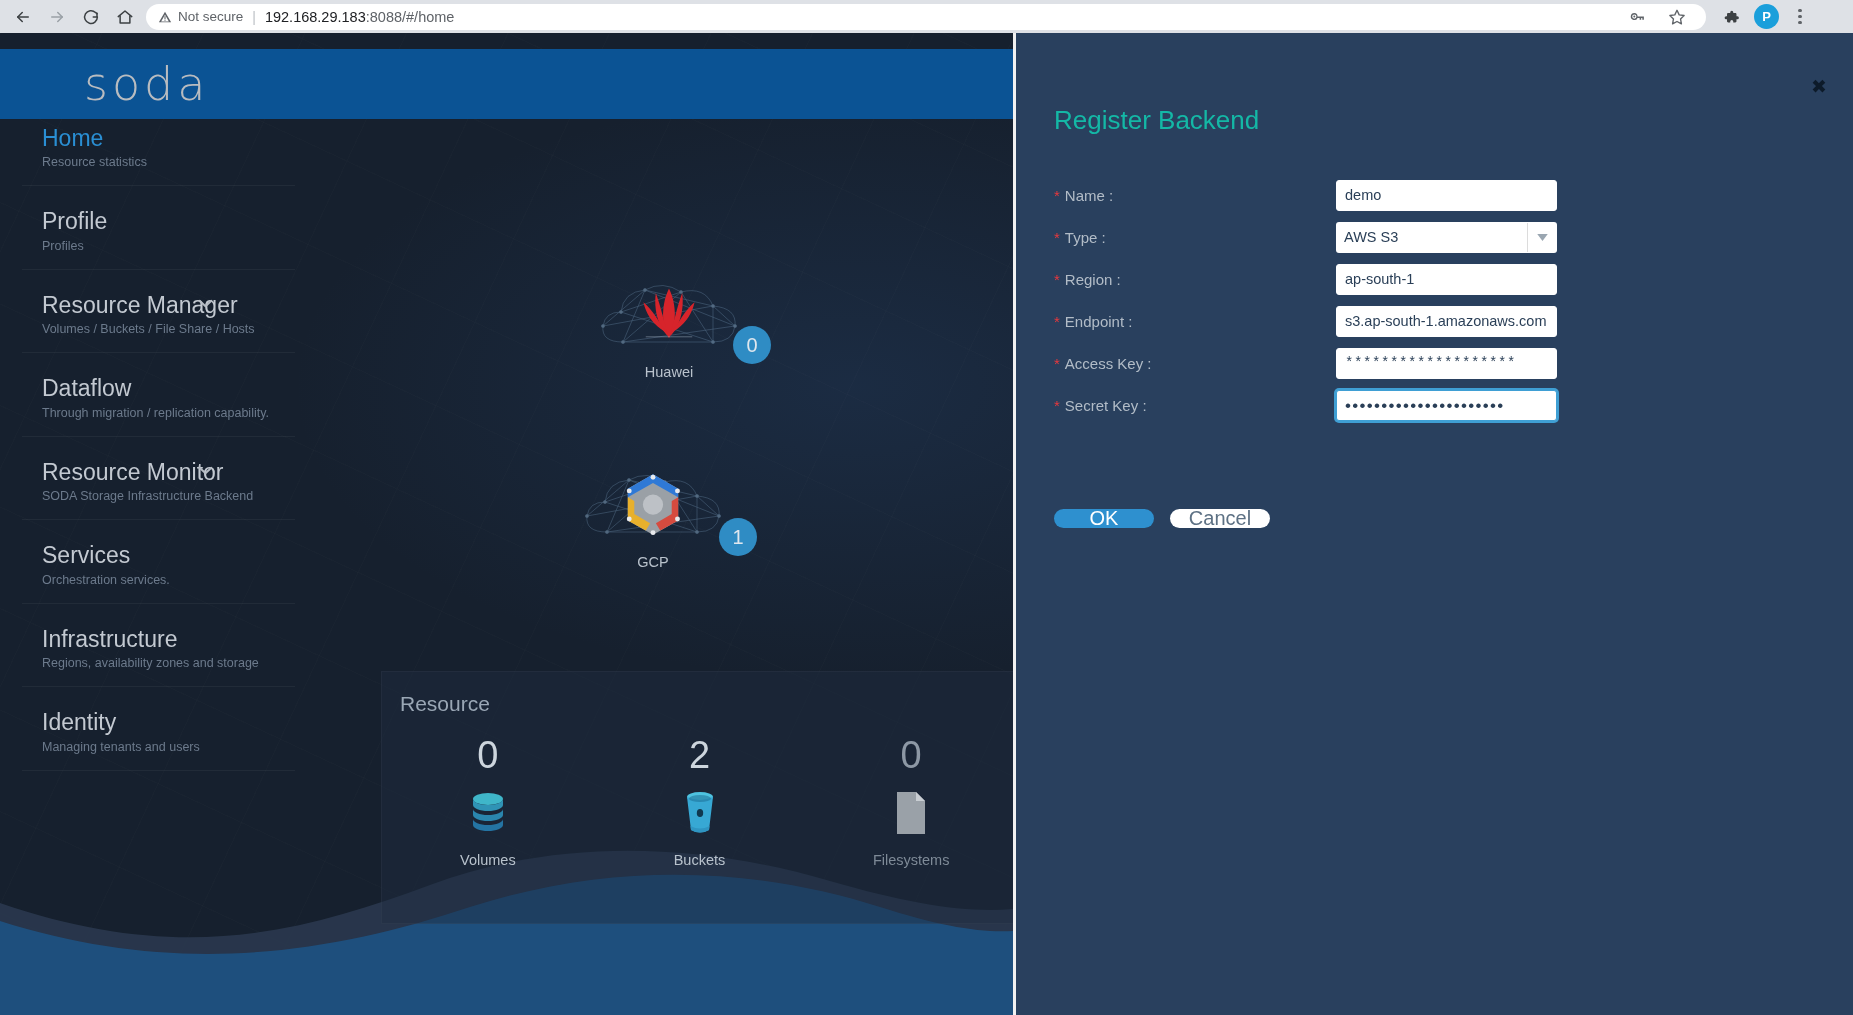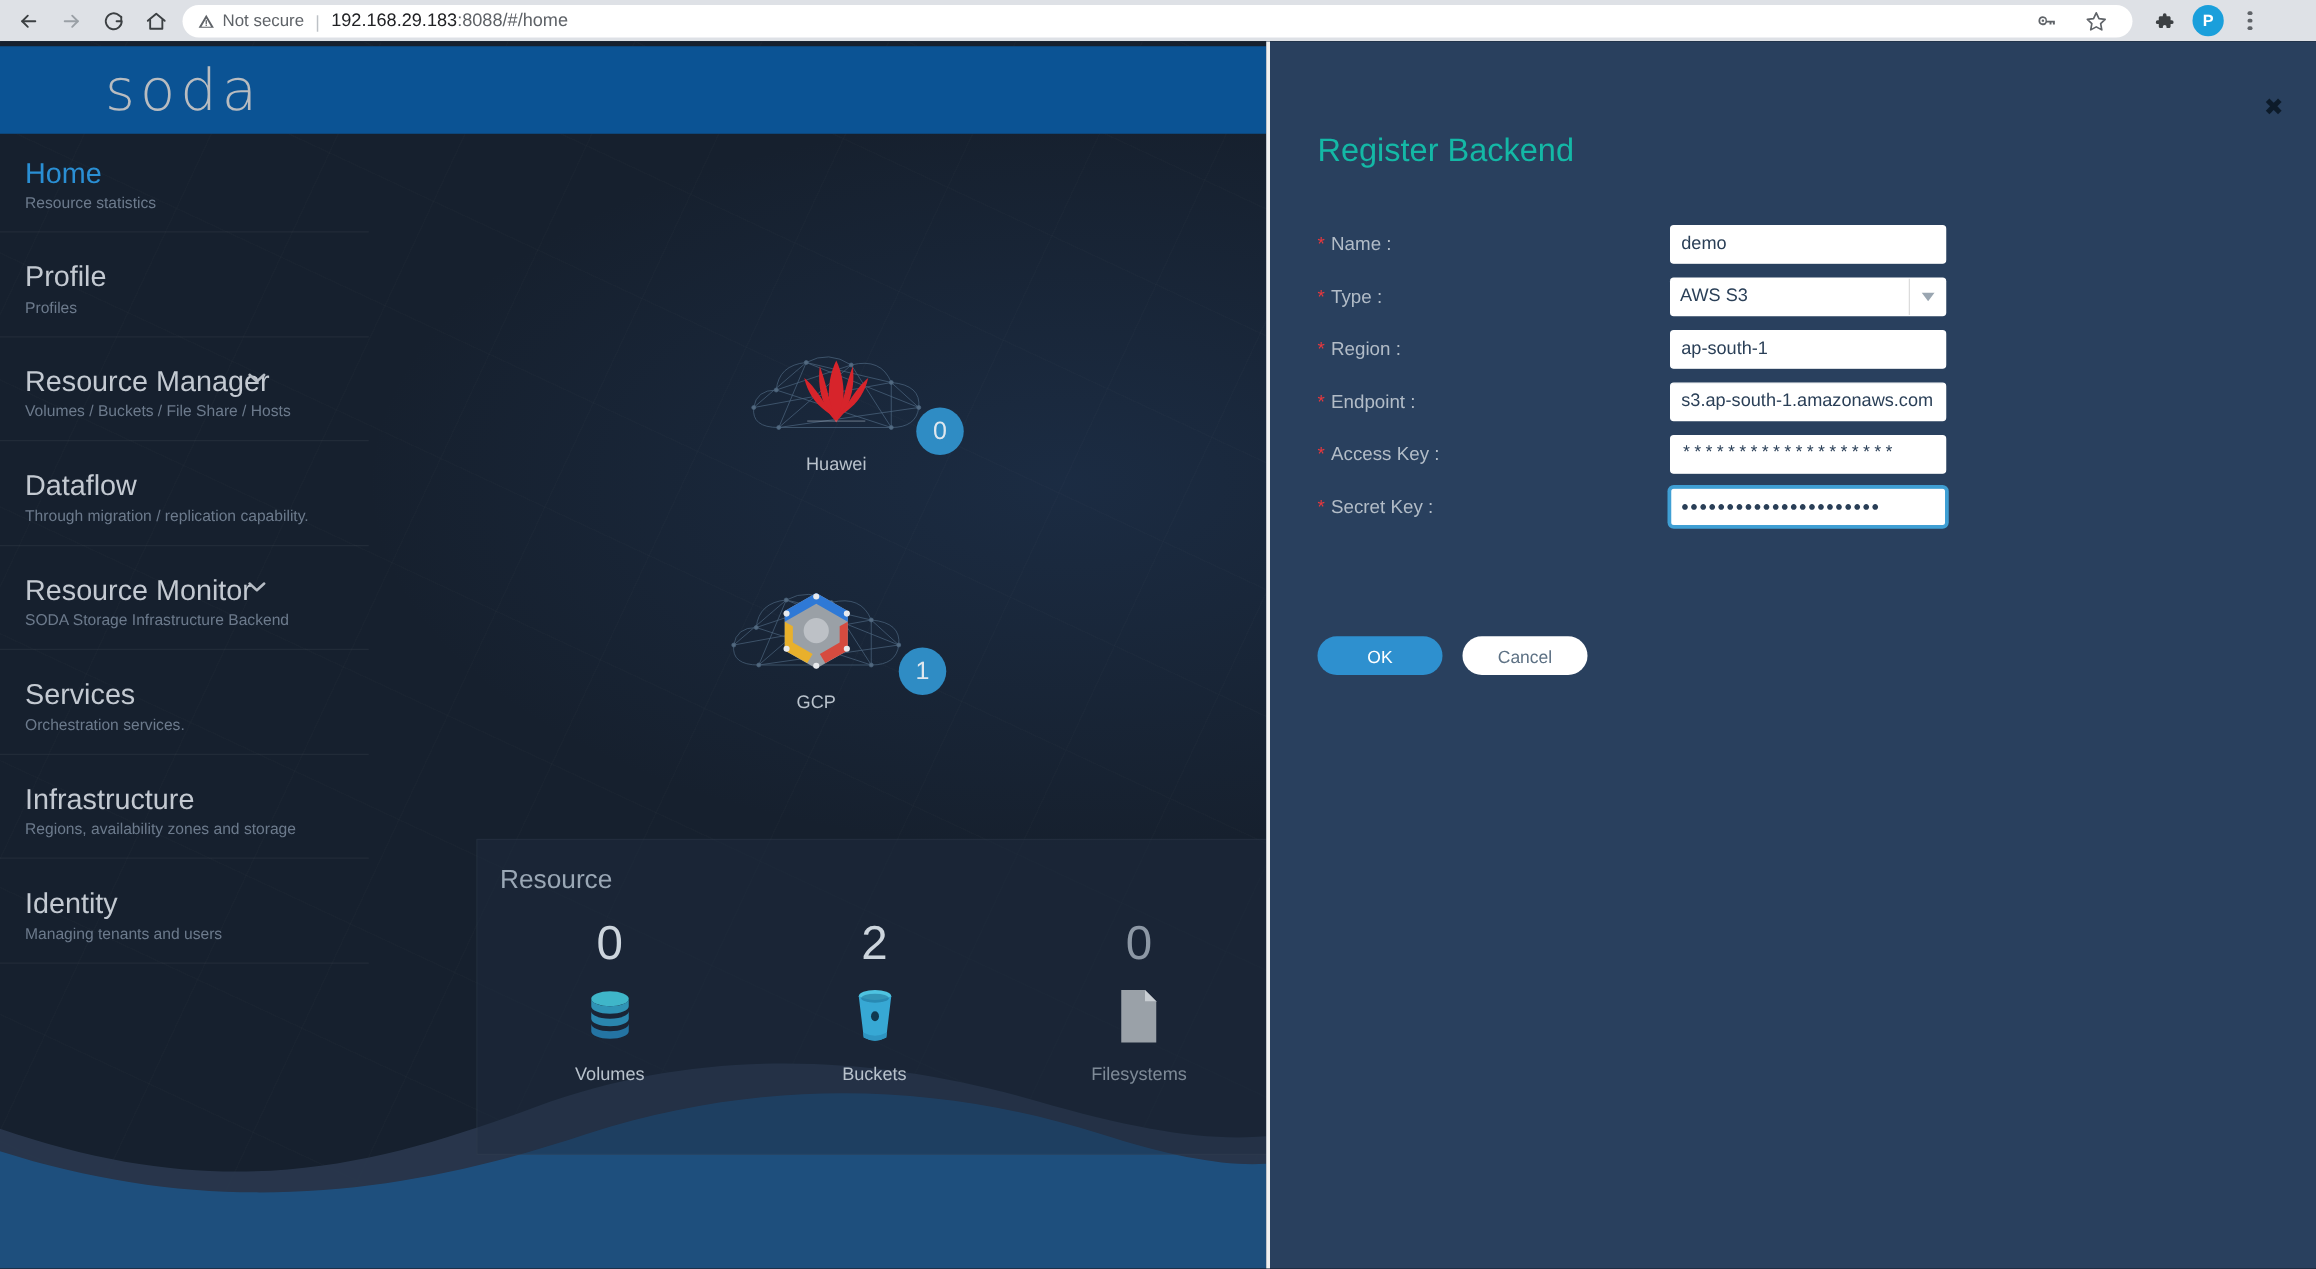--- a/index.html
+++ b/index.html
@@ -76,7 +76,7 @@
   }
 
   .topbar {
-    position: absolute; top: 4px; left: 0;
+    position: absolute; top: 16px; left: 0;
     width: 1013px; height: 70px;
     background: #0b5394;
     display: flex; align-items: center;

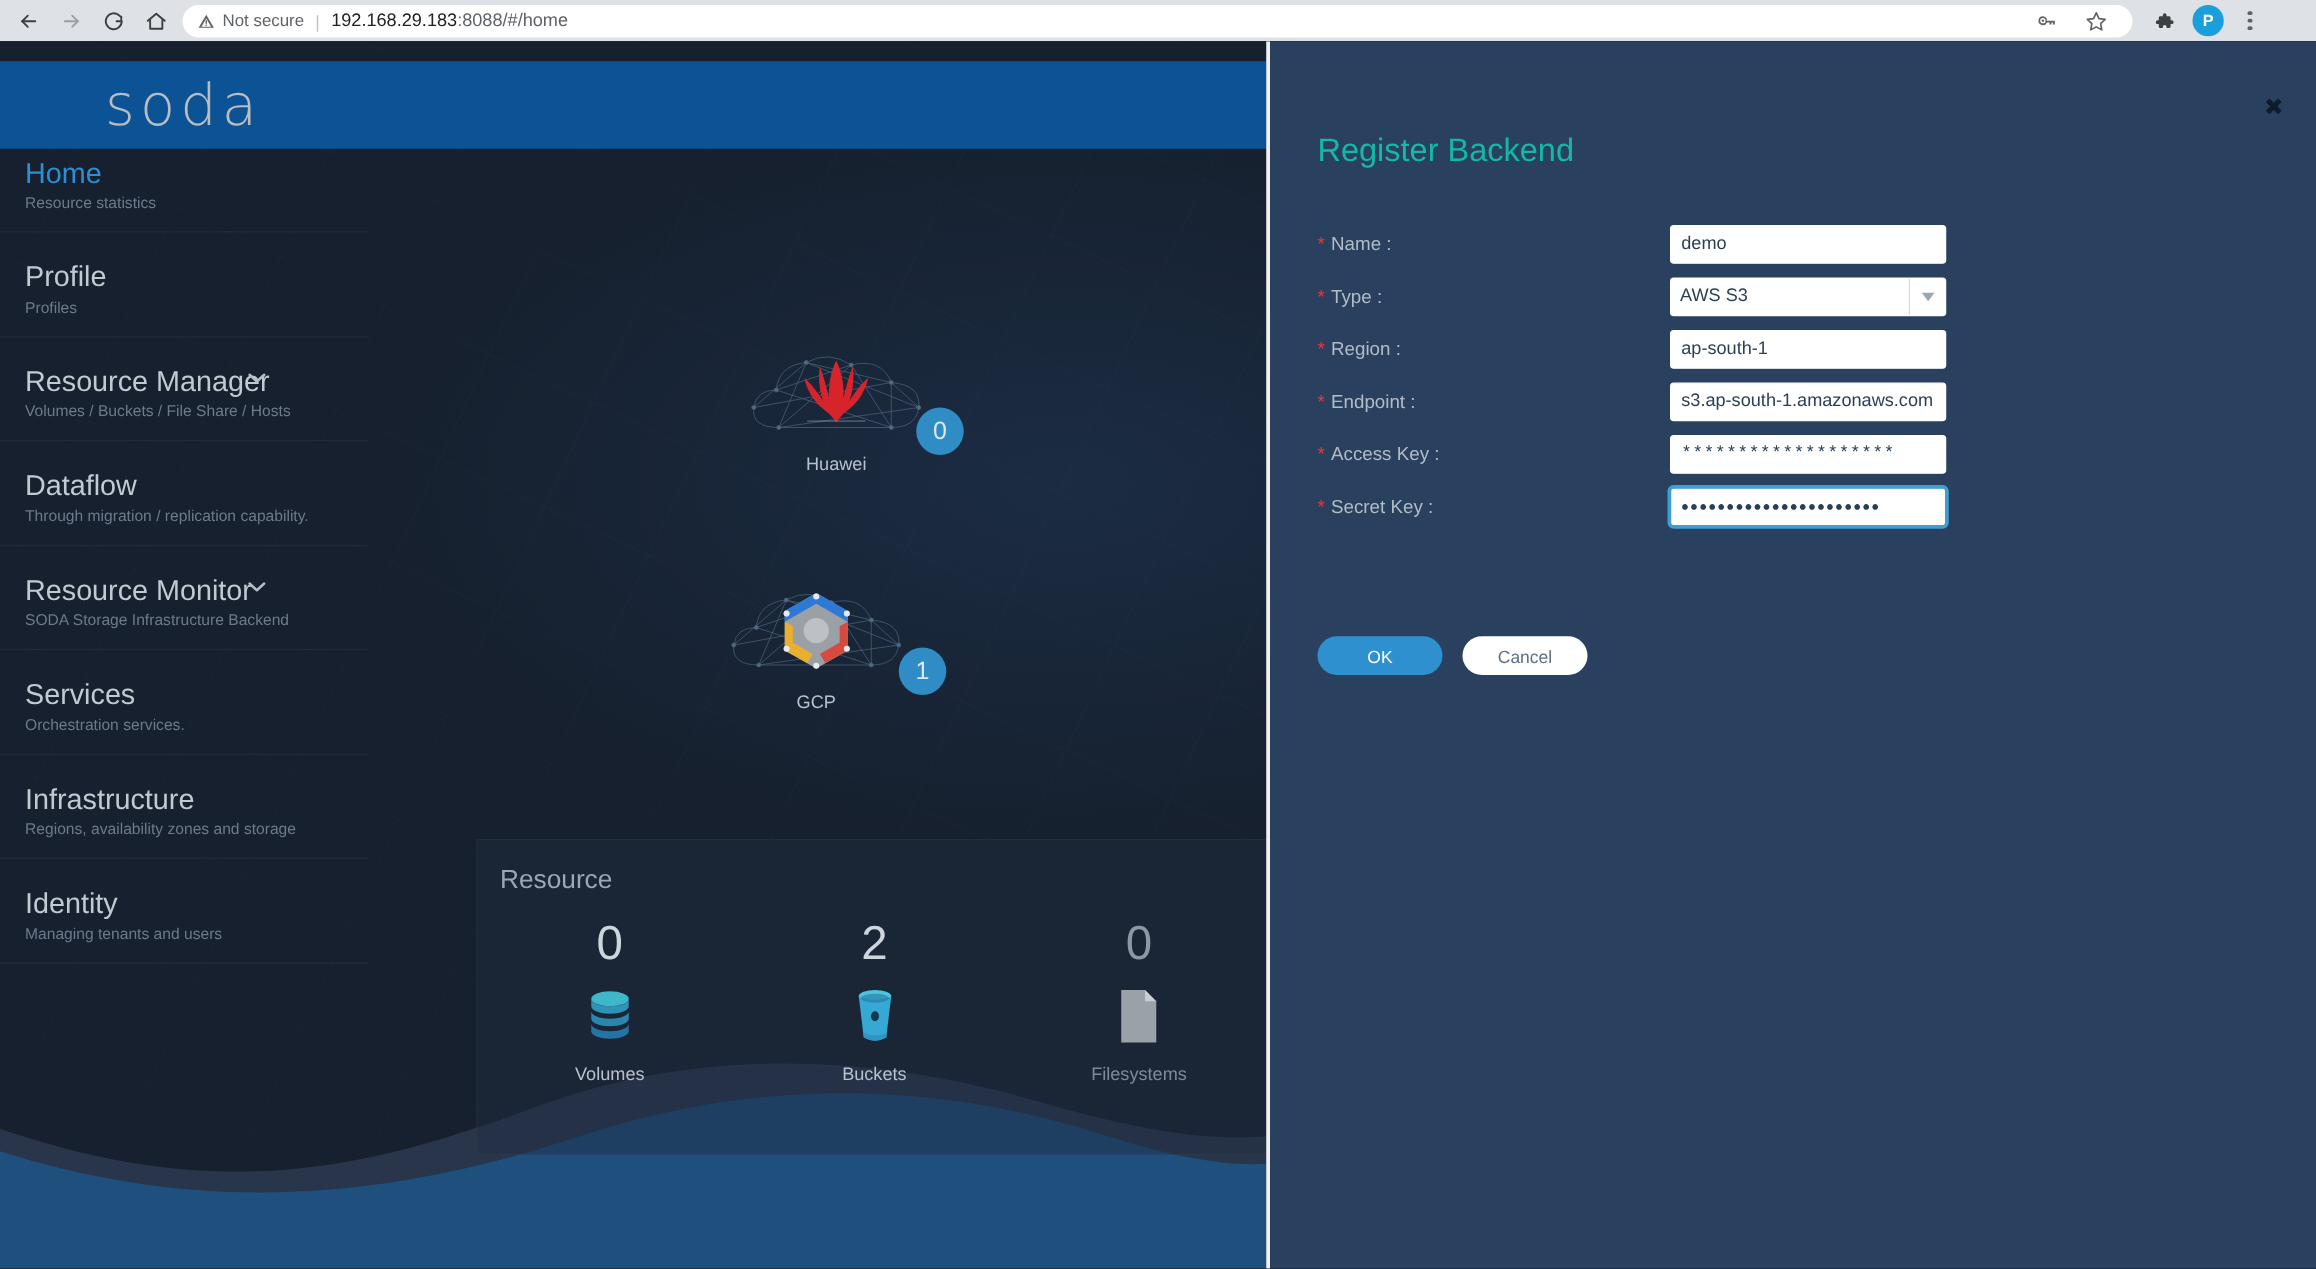--- a/index.html
+++ b/index.html
@@ -103,6 +103,7 @@
     padding: 22px 0 16px 20px;
     border-bottom: 1px solid rgba(255,255,255,0.05);
     position: relative;
+    margin-left: 22px;
   }
   .nav-title {
     font-size: 23px;

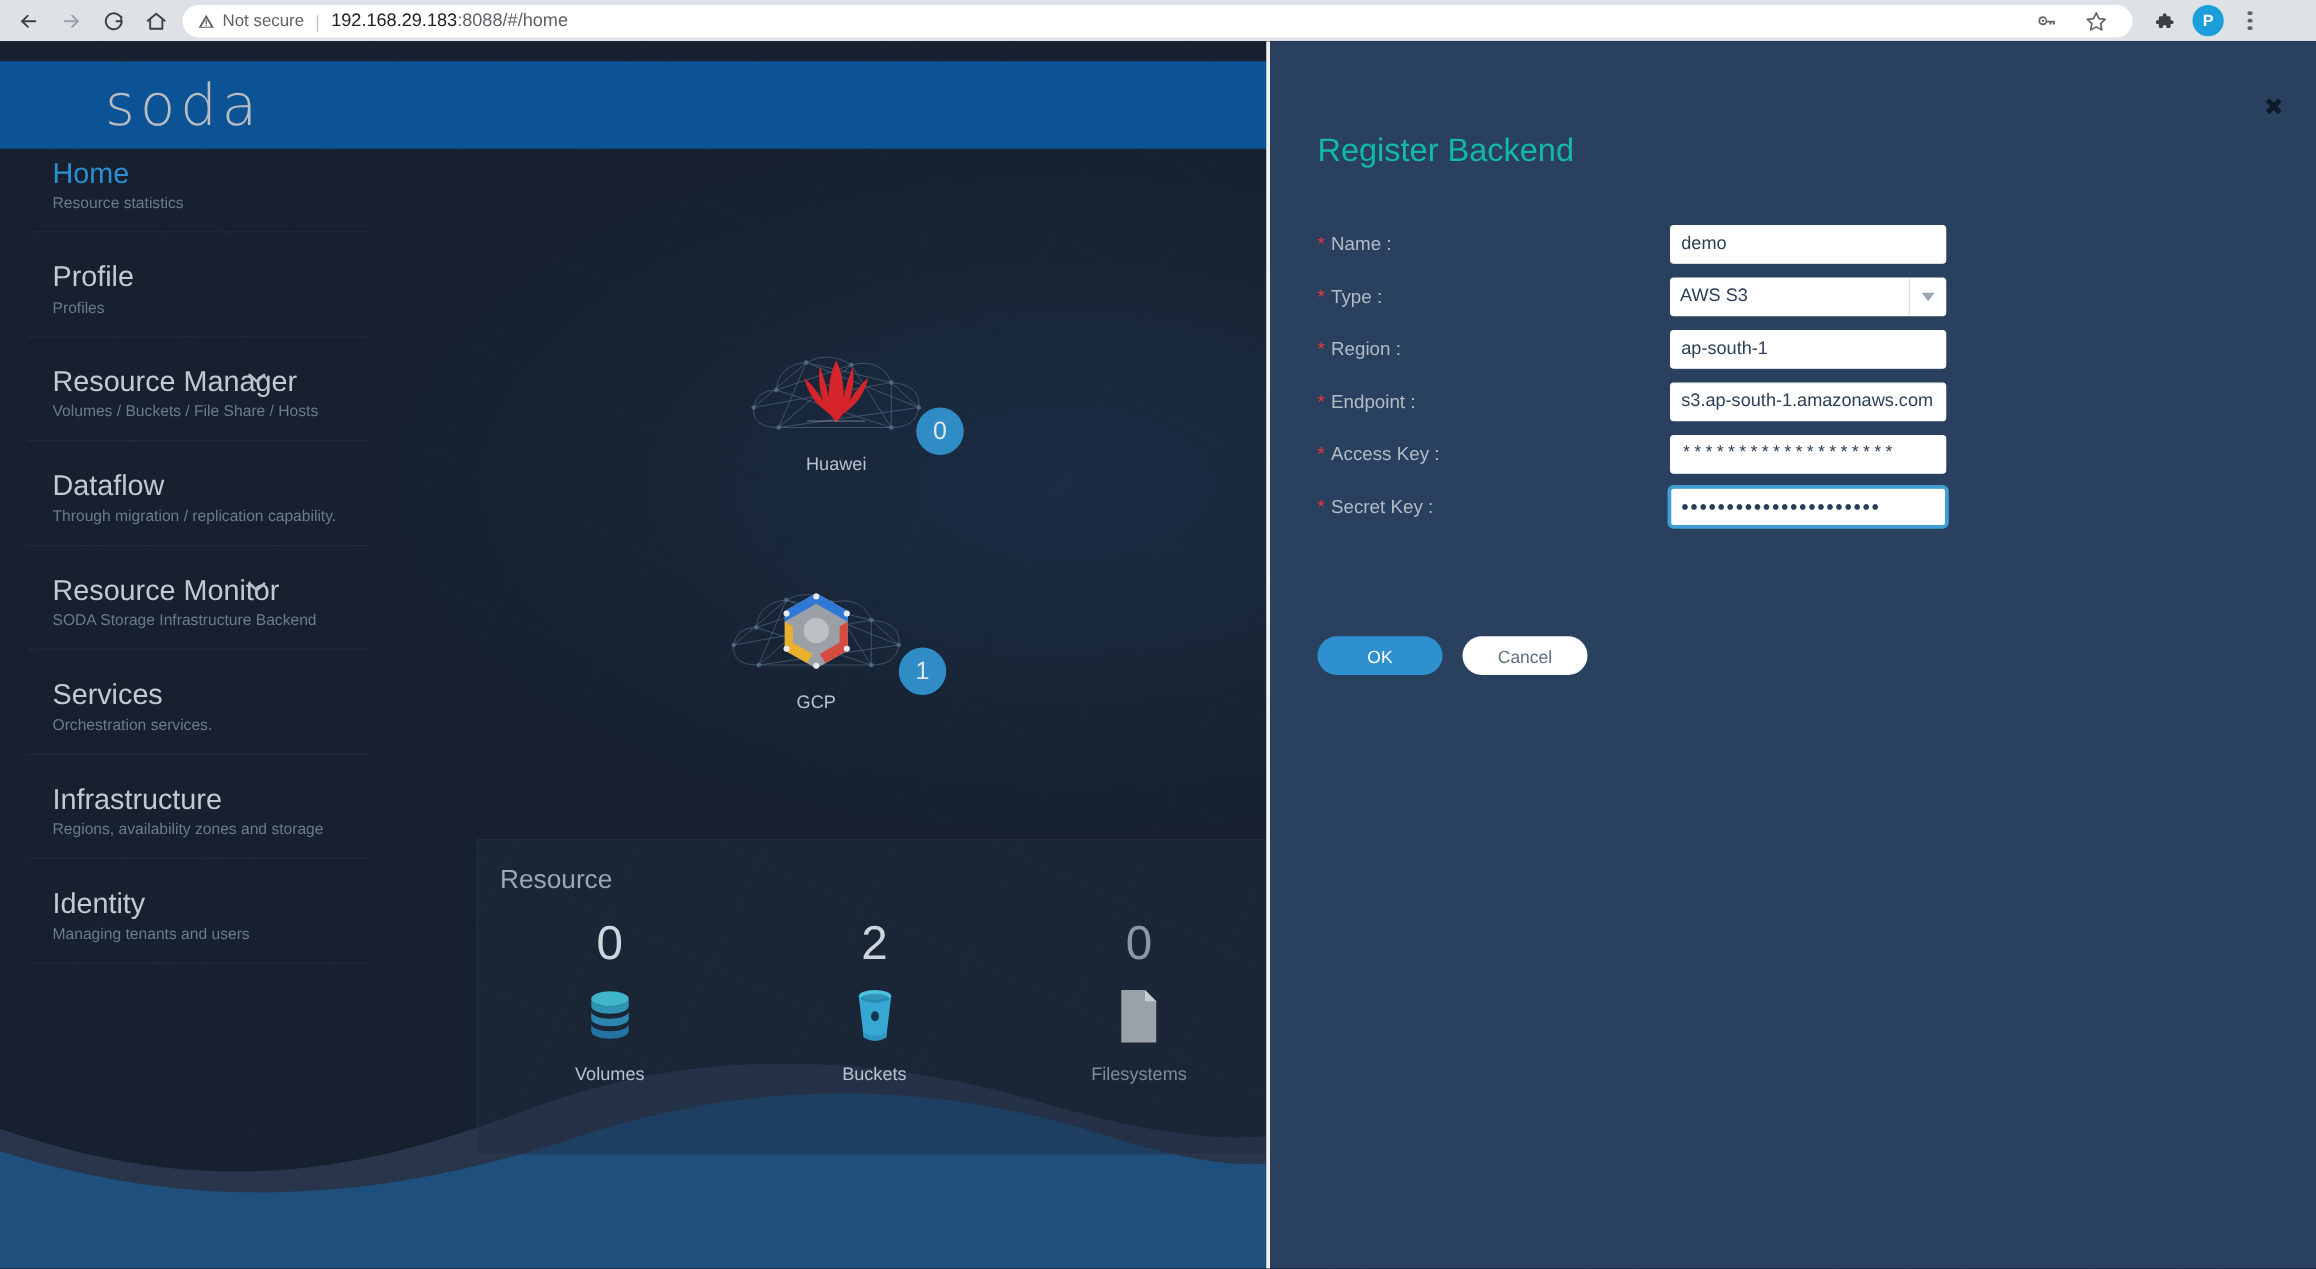--- a/index.html
+++ b/index.html
@@ -271,10 +271,10 @@
 
   .btn-row { margin: 83px 0 0 38px; display: flex; gap: 16px; }
   .btn {
-    height: 31px;
+    height: 19px;
     border-radius: 16px;
     display: flex; align-items: center; justify-content: center;
-    font-size: 14px;
+    font-size: 20px;
     cursor: pointer;
     border: none;
     font-family: "Liberation Sans", sans-serif;

